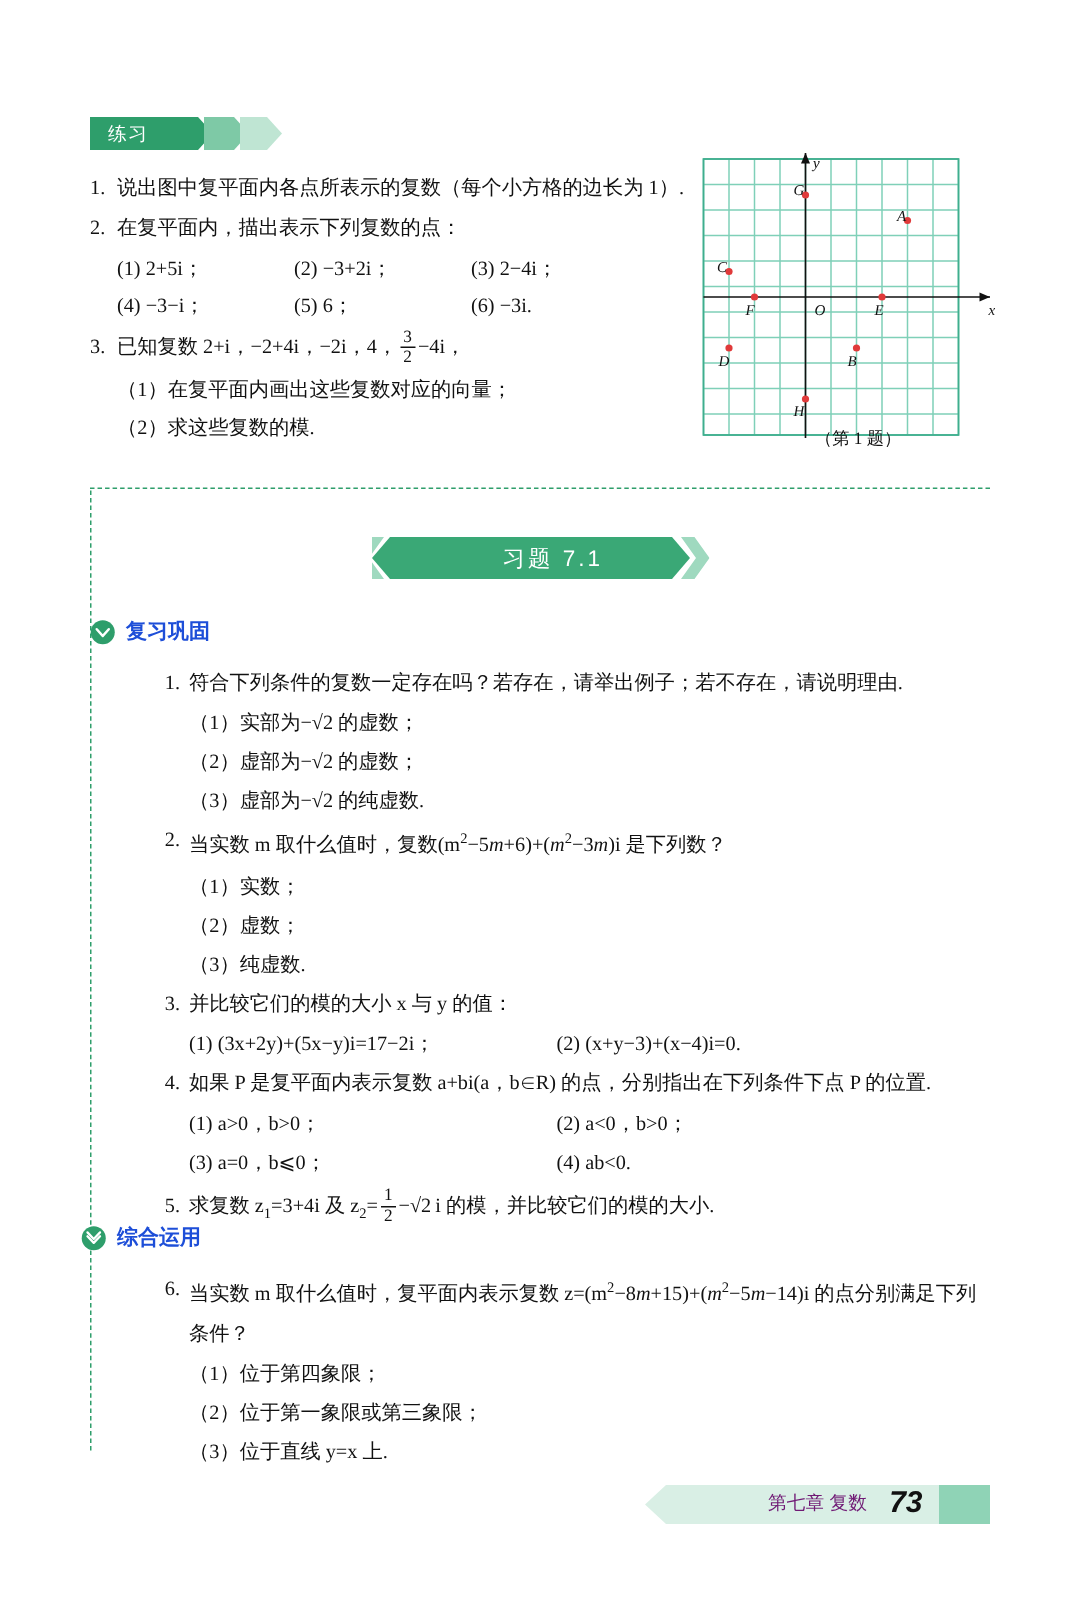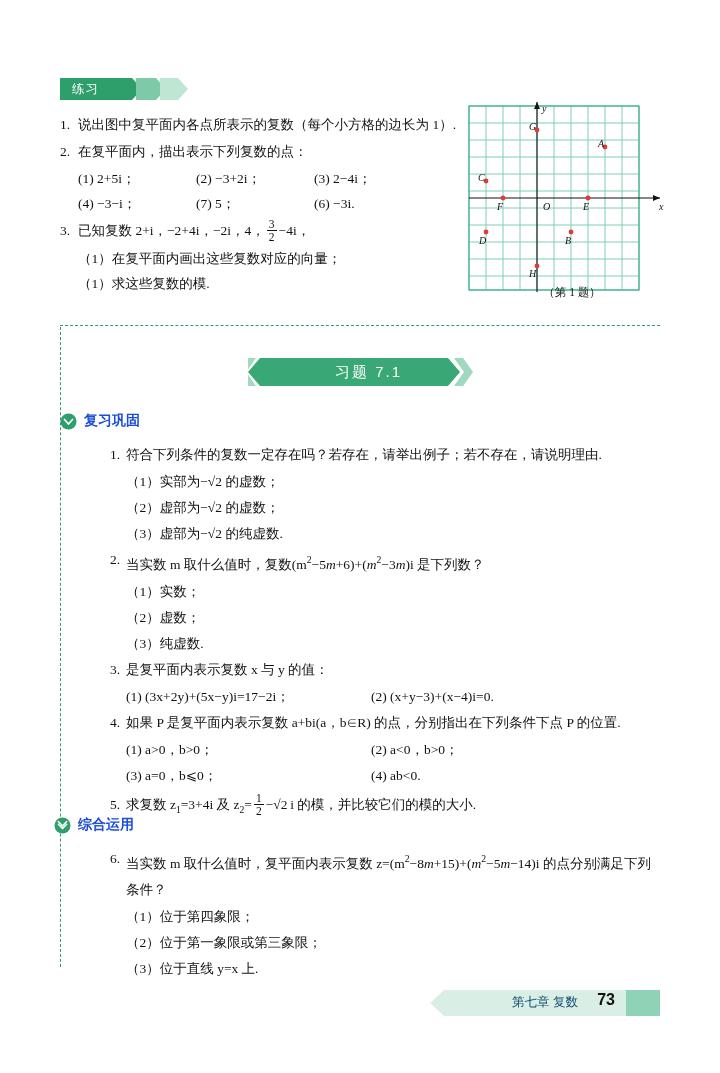--- a/index.html
+++ b/index.html
@@ -135,7 +135,7 @@
     </div>
     <div class="sub-row">
       <span class="cell">(4) −3−i；</span>
-      <span class="cell">(7) 5；</span>
+      <span class="cell">(5) 6；</span>
       <span class="cell">(6) −3i.</span>
     </div>
 

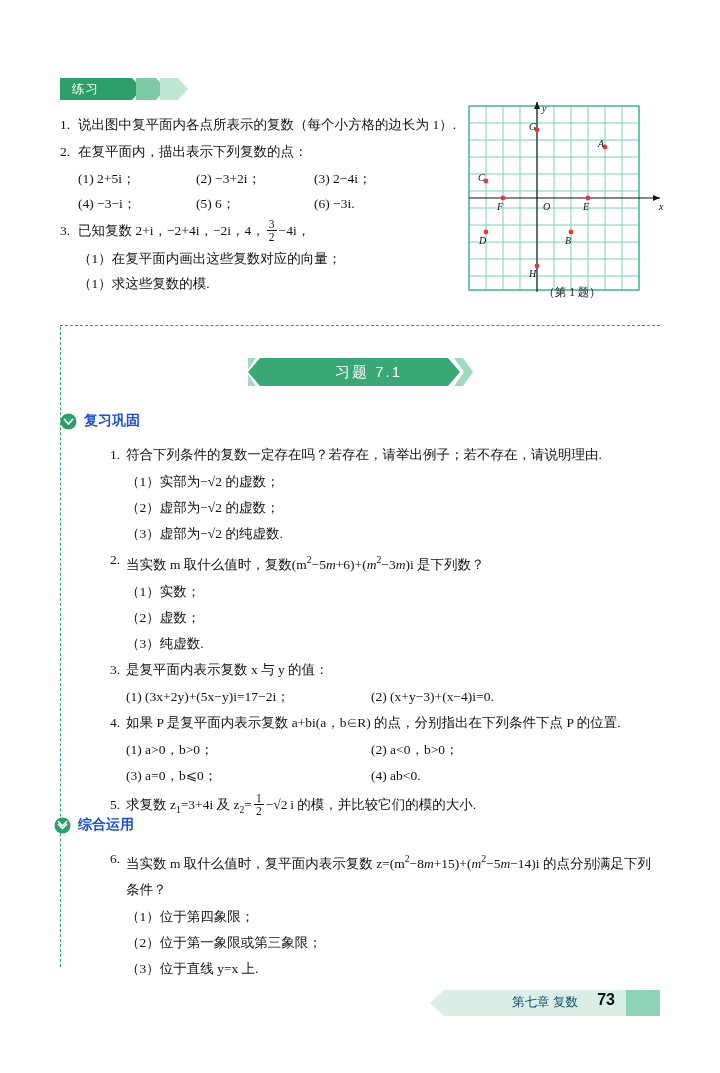--- a/index.html
+++ b/index.html
@@ -149,7 +149,7 @@
       <span>（1）在复平面内画出这些复数对应的向量；</span>
     </div>
     <div class="sub-row">
-      <span>（1）求这些复数的模.</span>
+      <span>（2）求这些复数的模.</span>
     </div>
   </div>
 

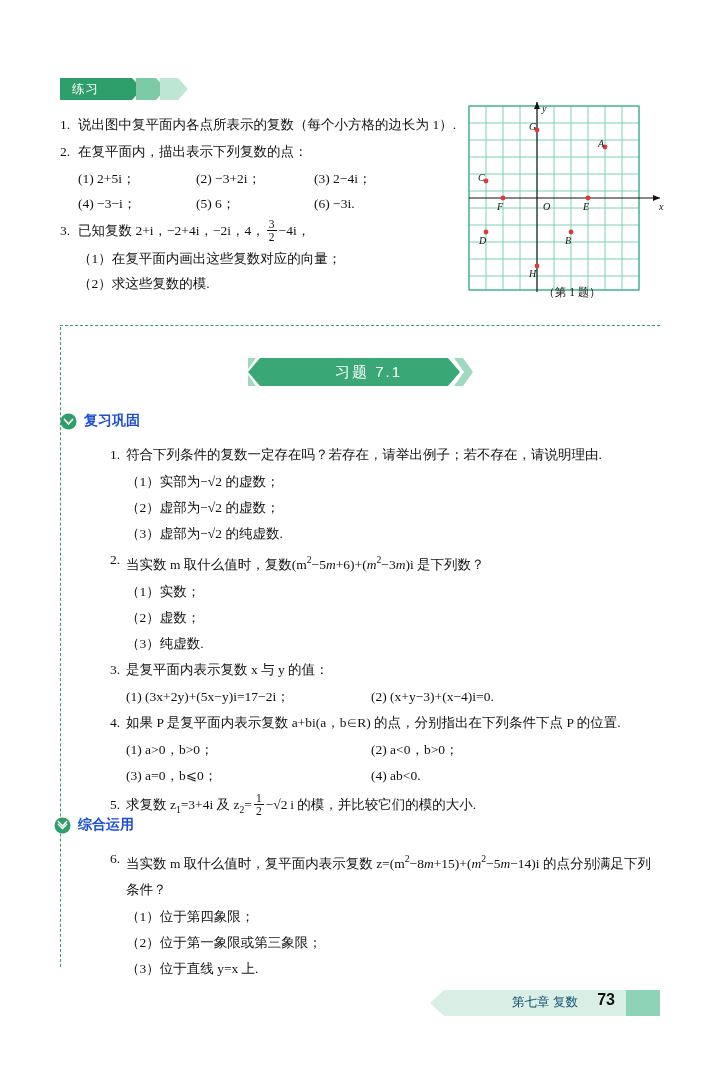--- a/index.html
+++ b/index.html
@@ -237,7 +237,7 @@
 
     <div class="q">
       <span class="num">3.</span>
-      <span class="txt">是复平面内表示复数 x 与 y 的值：</span>
+      <span class="txt">并比较它们的模的大小 x 与 y 的值：</span>
     </div>
     <div class="sub two-col">
       <span class="c1">(1) (3x+2y)+(5x−y)i=17−2i；</span>

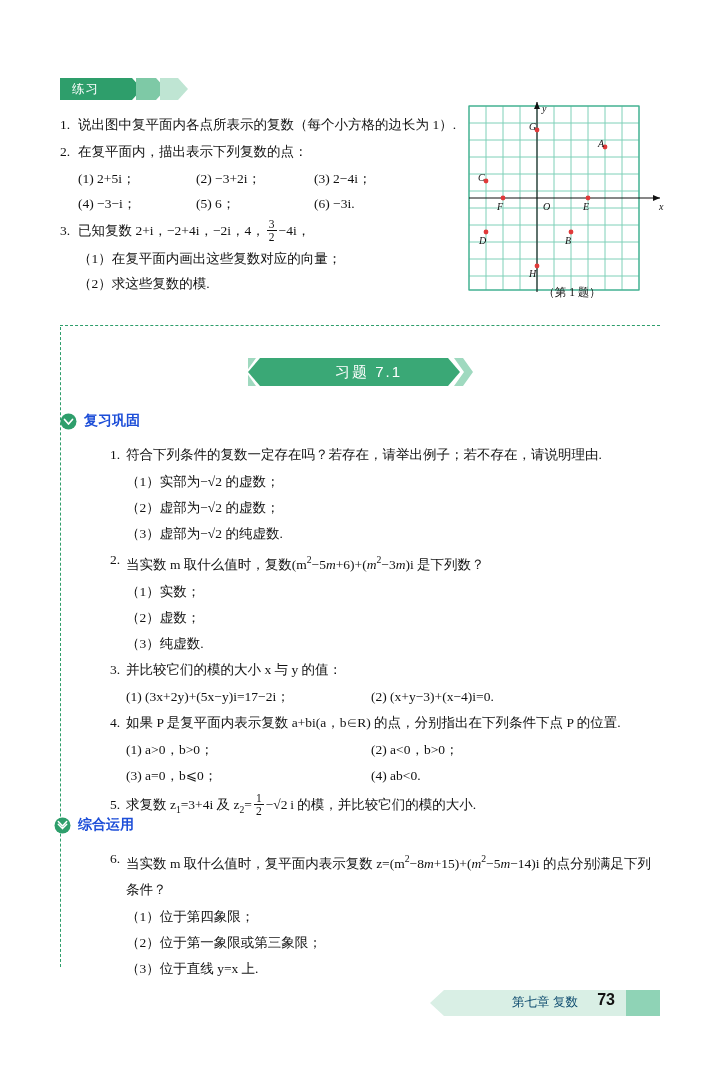--- a/index.html
+++ b/index.html
@@ -94,7 +94,7 @@
   }
   .footer-txt{
     position:absolute;right:92px;top:994px;
-    font-size:12.5px;color:#0c4a6e;
+    font-size:12.5px;color:#701a75;
     font-family:"Liberation Sans", sans-serif;
   }
   .footer-page{

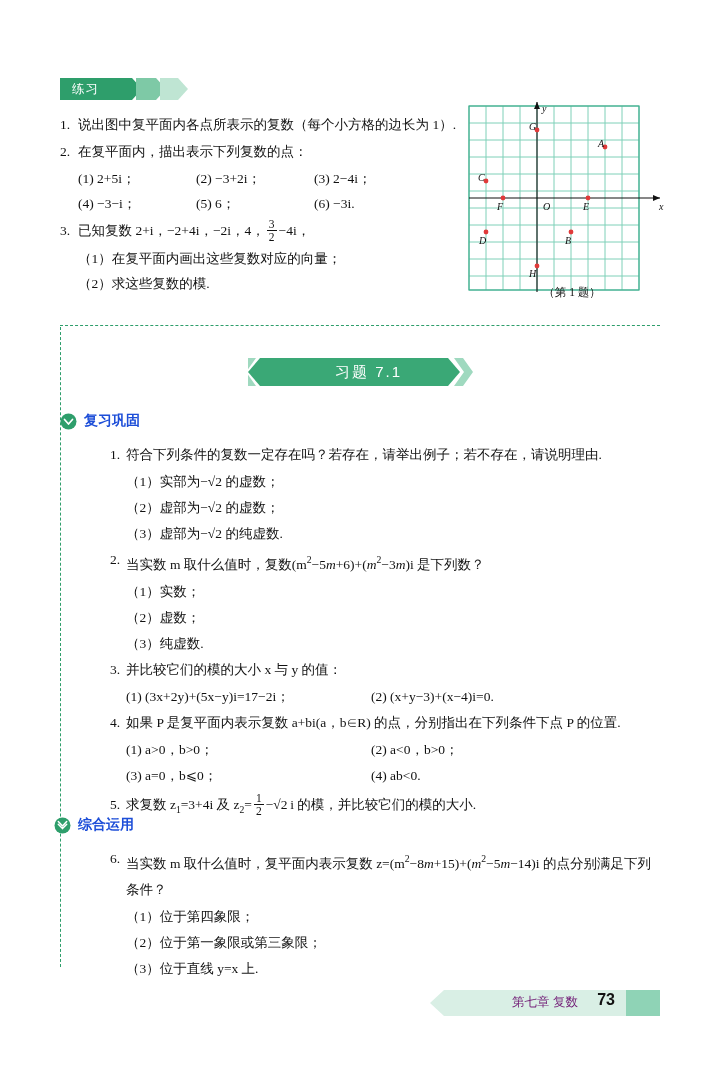--- a/index.html
+++ b/index.html
@@ -99,8 +99,9 @@
   }
   .footer-page{
     position:absolute;right:55px;top:991px;
-    font-size:16px;font-weight:bold;color:#111;
-    font-family:"Liberation Sans", sans-serif;
+    font-size:20px;font-weight:bold;color:#111;
+    font-family:"Liberation Sans", sans-serif;
+    font-style:italic;
   }
 </style>
 </head>

